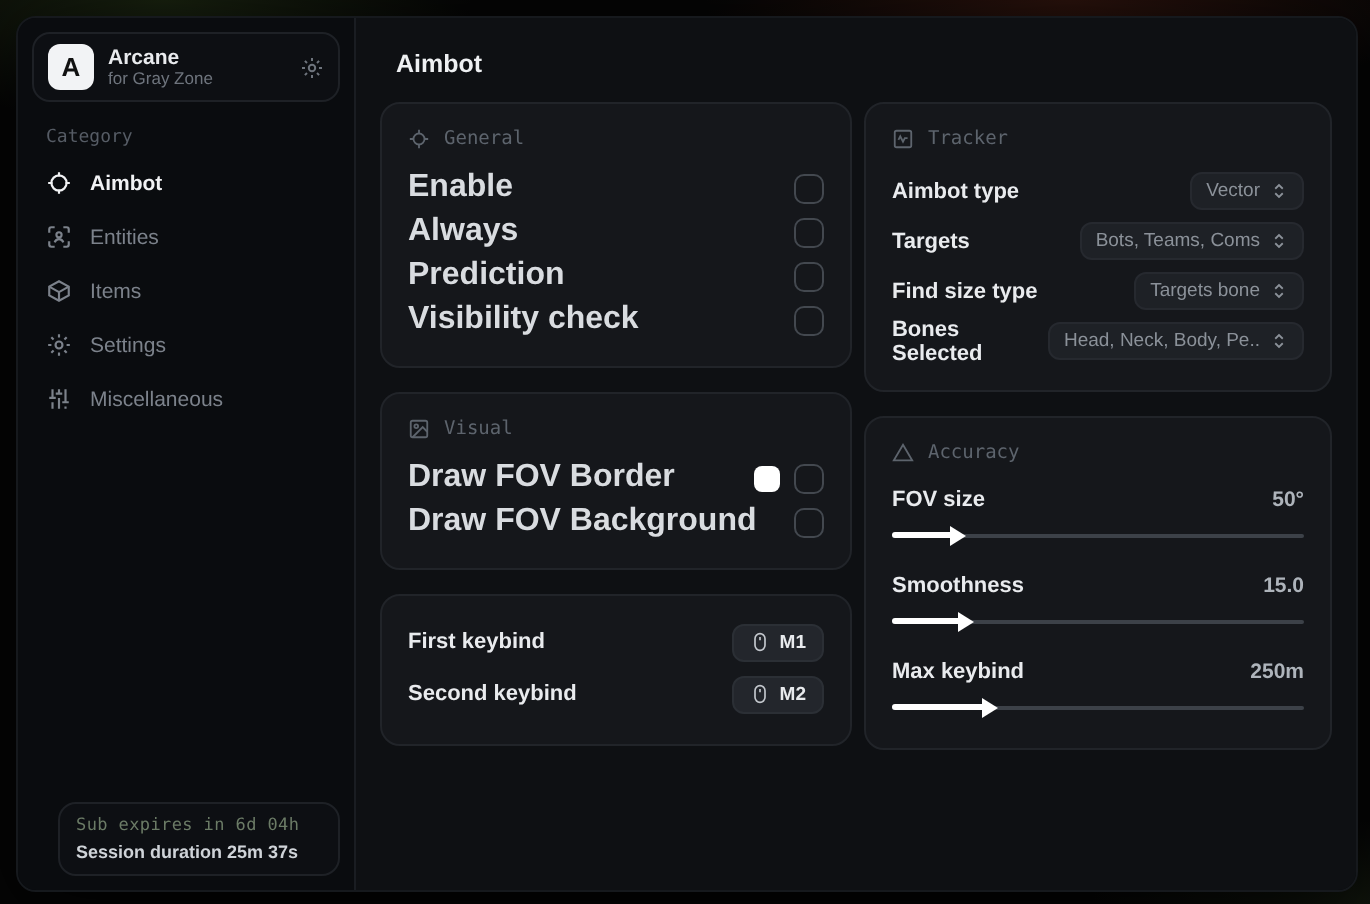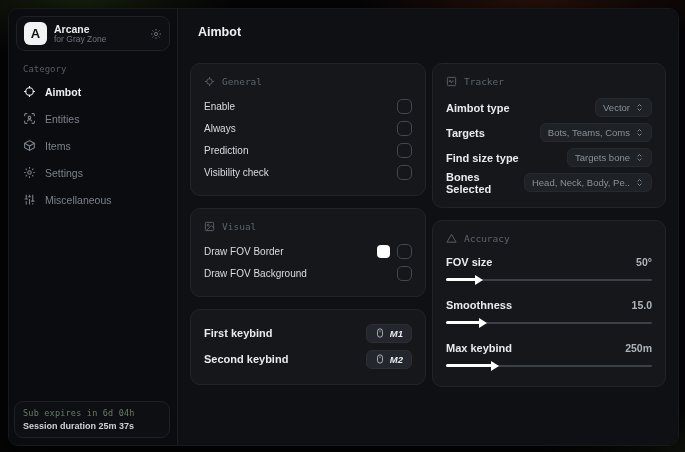--- a/index.html
+++ b/index.html
@@ -39,7 +39,7 @@
   .main{flex:1;background:#0e1013;padding:10px 12px;overflow:hidden;}
   .page-title{color:#eef0f2;font-size:12.5px;font-weight:bold;margin:6px 0 12px 8px;}
   .cols{display:flex;gap:6px;align-items:flex-start;}
-  .col{display:flex;flex-direction:column;gap:12px;margin-top:12px;}
+  .col{display:flex;flex-direction:column;gap:12px;}
   .col-left{width:240px;}
   .col-right{width:238px;}
   .panel{background:#15171b;border:1px solid #212429;border-radius:10px;

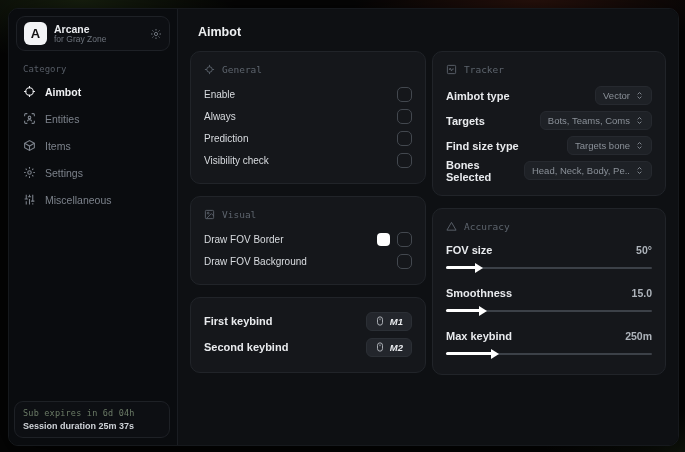--- a/index.html
+++ b/index.html
@@ -48,7 +48,7 @@
     font-size:9.5px;font-family:"DejaVu Sans Mono",monospace;margin:2px 0 8px 0;}
   .panel-head .picon{display:flex;color:#5d646d;}
   .row{display:flex;align-items:center;justify-content:space-between;min-height:22px;}
-  .row-label{color:#d9dce0;font-size:10px;font-weight:400;}
+  .row-label{color:#d9dce0;font-size:16px;font-weight:700;}
   .row-label.bold{font-weight:bold;color:#e9ebee;font-size:11px;}
   .checkbox{width:15px;height:15px;border:1.5px solid #43484f;border-radius:5px;
     background:transparent;box-sizing:border-box;cursor:pointer;}

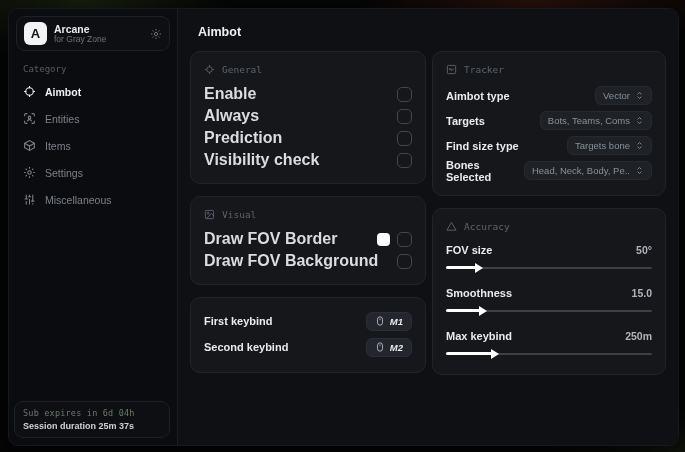--- a/index.html
+++ b/index.html
@@ -60,7 +60,7 @@
   .dropdown .dd-icon{display:flex;color:#8b9199;}
   .keybtn{display:flex;align-items:center;gap:5px;background:#23262c;border:1px solid #2b2f35;
     border-radius:6px;padding:3px 8px;cursor:pointer;}
-  .keybtn .kb-val{color:#e8eaed;font-size:9.5px;font-weight:bold;font-style:italic;}
+  .keybtn .kb-val{color:#e8eaed;font-size:9.5px;font-weight:bold;}
   .keybtn .kb-icon{display:flex;color:#c3c7cd;}
   .tracker-row{min-height:25px;align-items:center;}
   .slider-group{margin:3px 0 9px 0;}

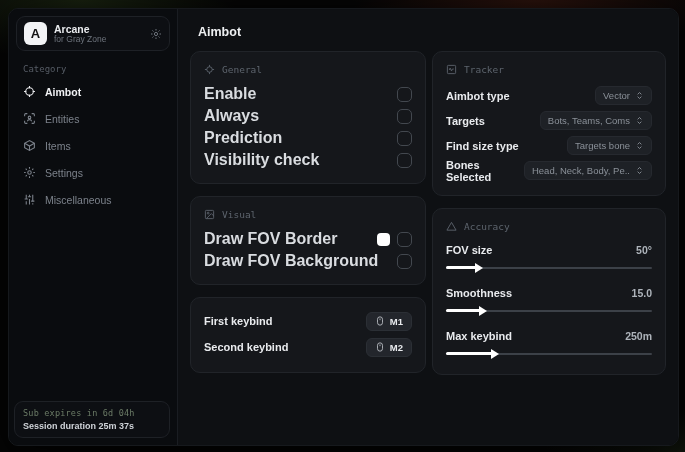--- a/index.html
+++ b/index.html
@@ -31,7 +31,7 @@
     color:#7c828b;font-size:10.5px;}
   .nav-item .nicon{display:flex;color:inherit;}
   .nav-item.active{color:#f1f2f4;font-weight:bold;}
-  .side-footer{margin:auto 7px 7px 5px;border:1px solid #1e2126;border-radius:9px;
+  .side-footer{margin:auto 7px 7px 20px;border:1px solid #1e2126;border-radius:9px;
     padding:6px 8px;background:#0d0f13;}
   .expires{color:#6b7b66;font-size:8.5px;font-family:"DejaVu Sans Mono",monospace;letter-spacing:.2px;}
   .session{color:#cfd3d8;font-size:9px;font-weight:bold;margin-top:3px;}

